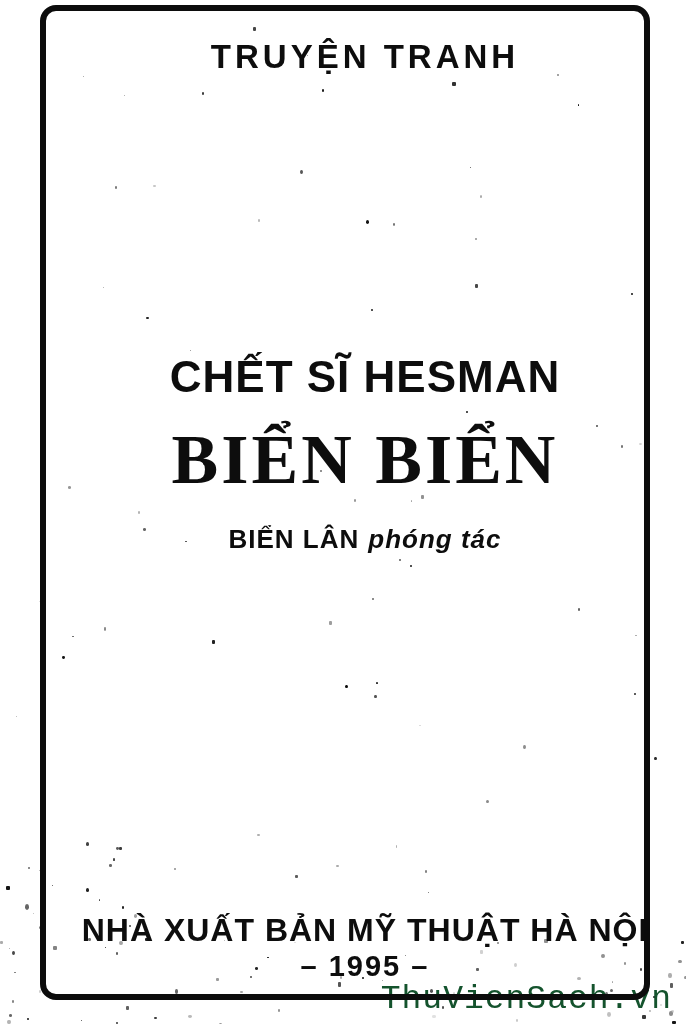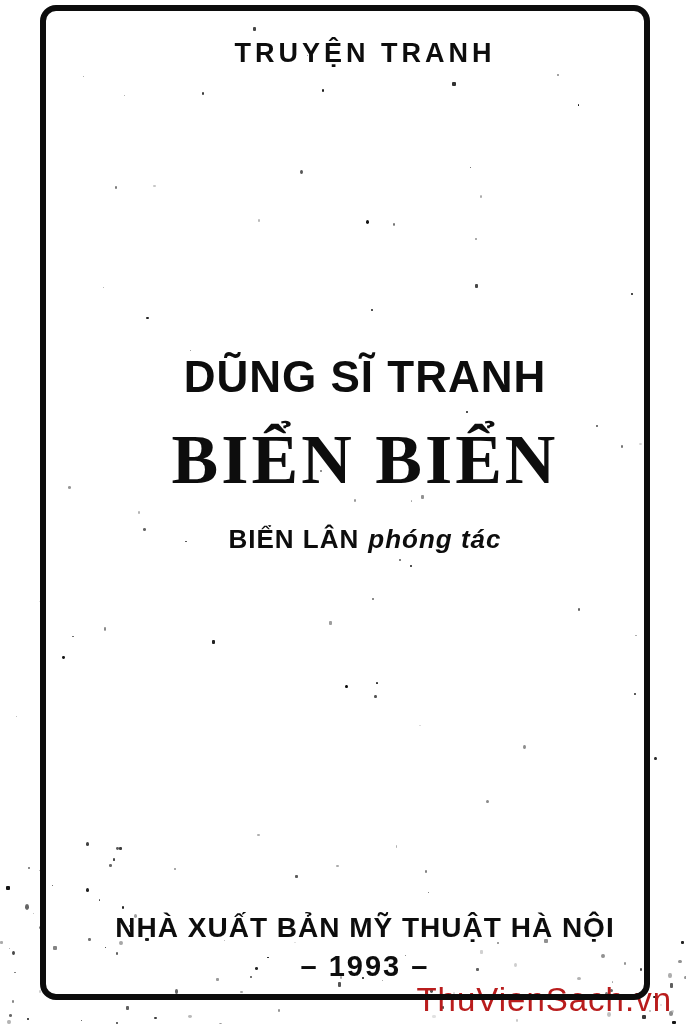--- a/index.html
+++ b/index.html
@@ -21,7 +21,7 @@
     z-index:3;white-space:nowrap;
   }
   .header-title{
-    top:38px;font-size:27px;font-weight:bold;letter-spacing:4px;
+    top:38px;font-size:33px;font-weight:bold;letter-spacing:4px;
   }
   .series-title{
     top:352px;font-size:44px;font-weight:bold;letter-spacing:1px;

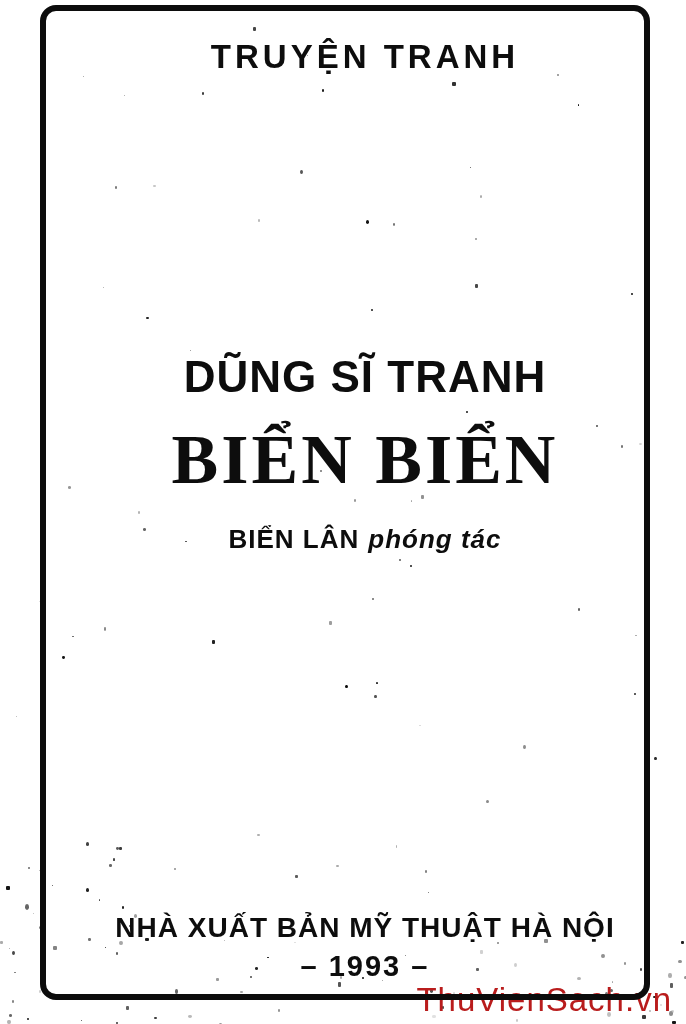--- a/index.html
+++ b/index.html
@@ -211,7 +211,7 @@
 
 <div class="txt header-title">TRUYỆN TRANH</div>
 
-<div class="txt series-title">DŨNG SĨ TRANH</div>
+<div class="txt series-title">CHẾT SĨ HESMAN</div>
 
 <div class="txt volume-title">BIỂN BIỂN</div>
 

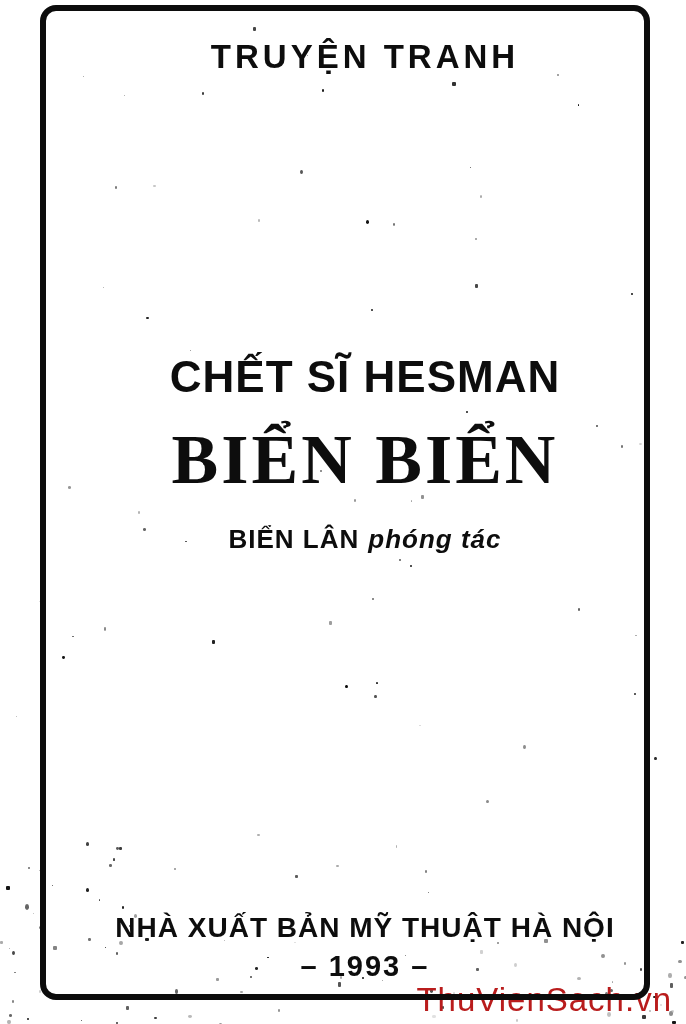--- a/index.html
+++ b/index.html
@@ -35,7 +35,7 @@
   }
   .author-role{font-style:italic;margin-left:9px;}
   .publisher-line{
-    top:912px;font-size:28px;font-weight:bold;letter-spacing:1px;
+    top:912px;font-size:32px;font-weight:bold;letter-spacing:1px;
   }
   .year-line{
     top:950px;font-size:29px;font-weight:bold;letter-spacing:2px;

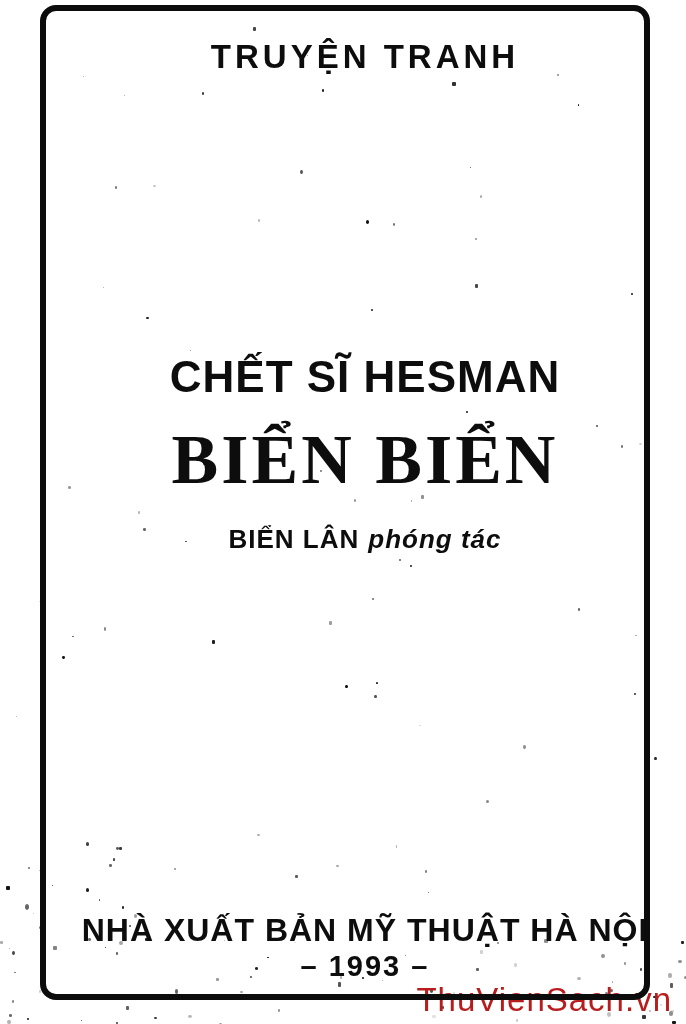--- a/index.html
+++ b/index.html
@@ -221,7 +221,7 @@
 
 <div class="txt publisher-line">NHÀ XUẤT BẢN MỸ THUẬT HÀ NỘI</div>
 
-<div class="txt year-line">– 1993 –</div>
+<div class="txt year-line">– 1995 –</div>
 
 <div class="watermark">ThuVienSach.vn</div>
 

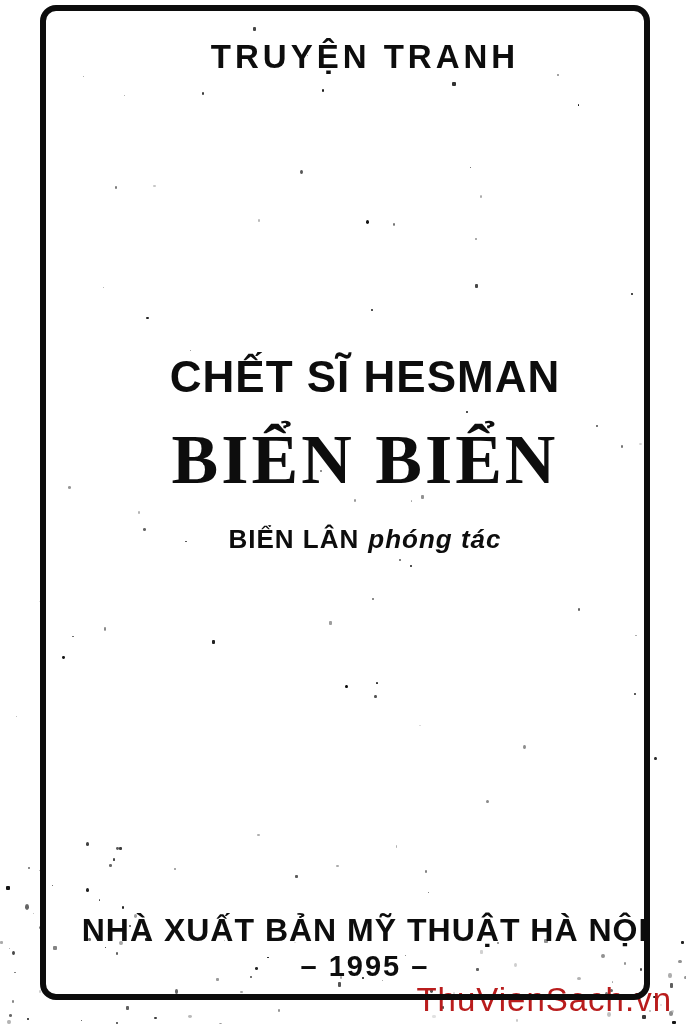--- a/index.html
+++ b/index.html
@@ -43,8 +43,8 @@
   .watermark{
     position:absolute;right:14px;top:981px;z-index:2;
     font-size:33px;letter-spacing:1px;
-    font-family:Liberation Sans, sans-serif;
-    color:#b91c1c;white-space:nowrap;
+    font-family:Liberation Mono, monospace;
+    color:#14532d;white-space:nowrap;
   }
 </style>
 </head>

